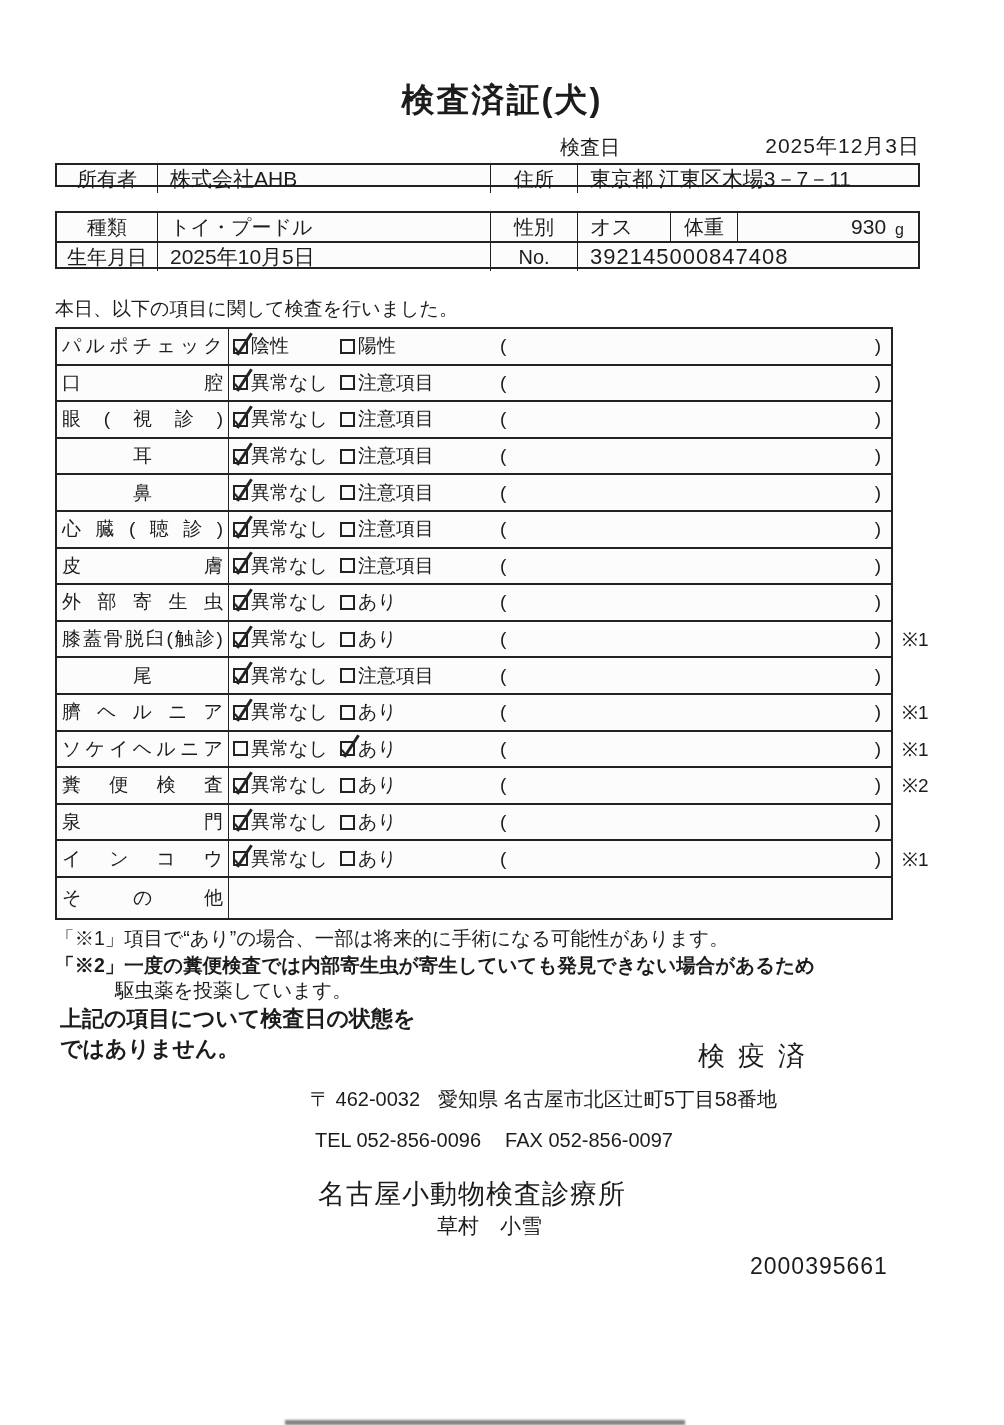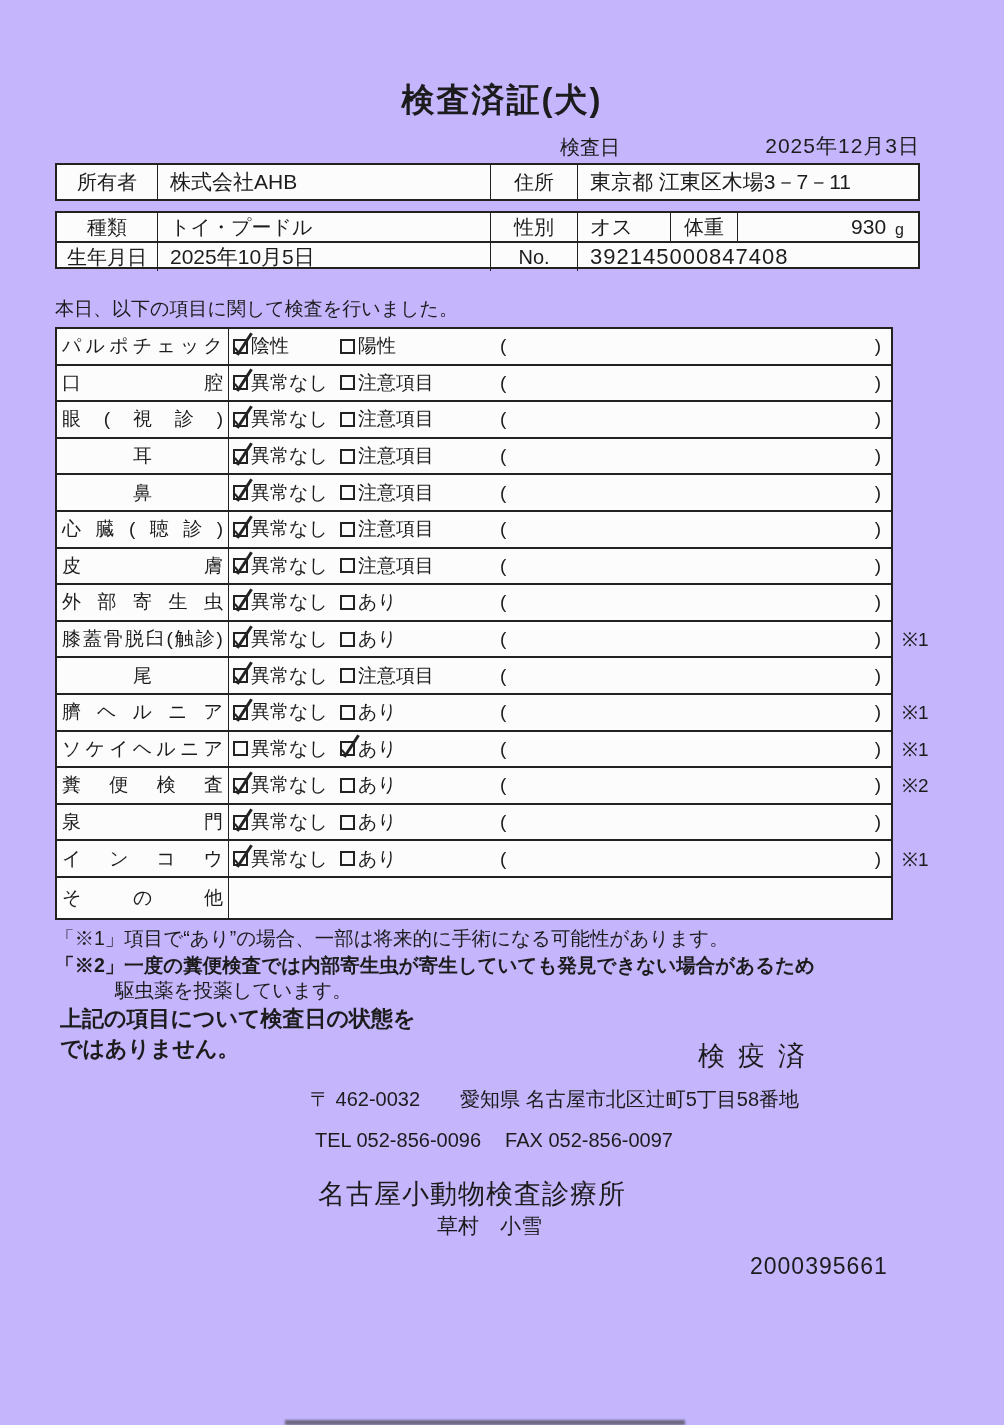--- a/index.html
+++ b/index.html
@@ -9,7 +9,7 @@
     position: relative;
     width: 1004px; height: 1425px;
     margin: 0 auto;
-    background: #c4b5fd;
+    background: #ffffff;
     overflow: hidden;
   }
   .abs { position: absolute; }

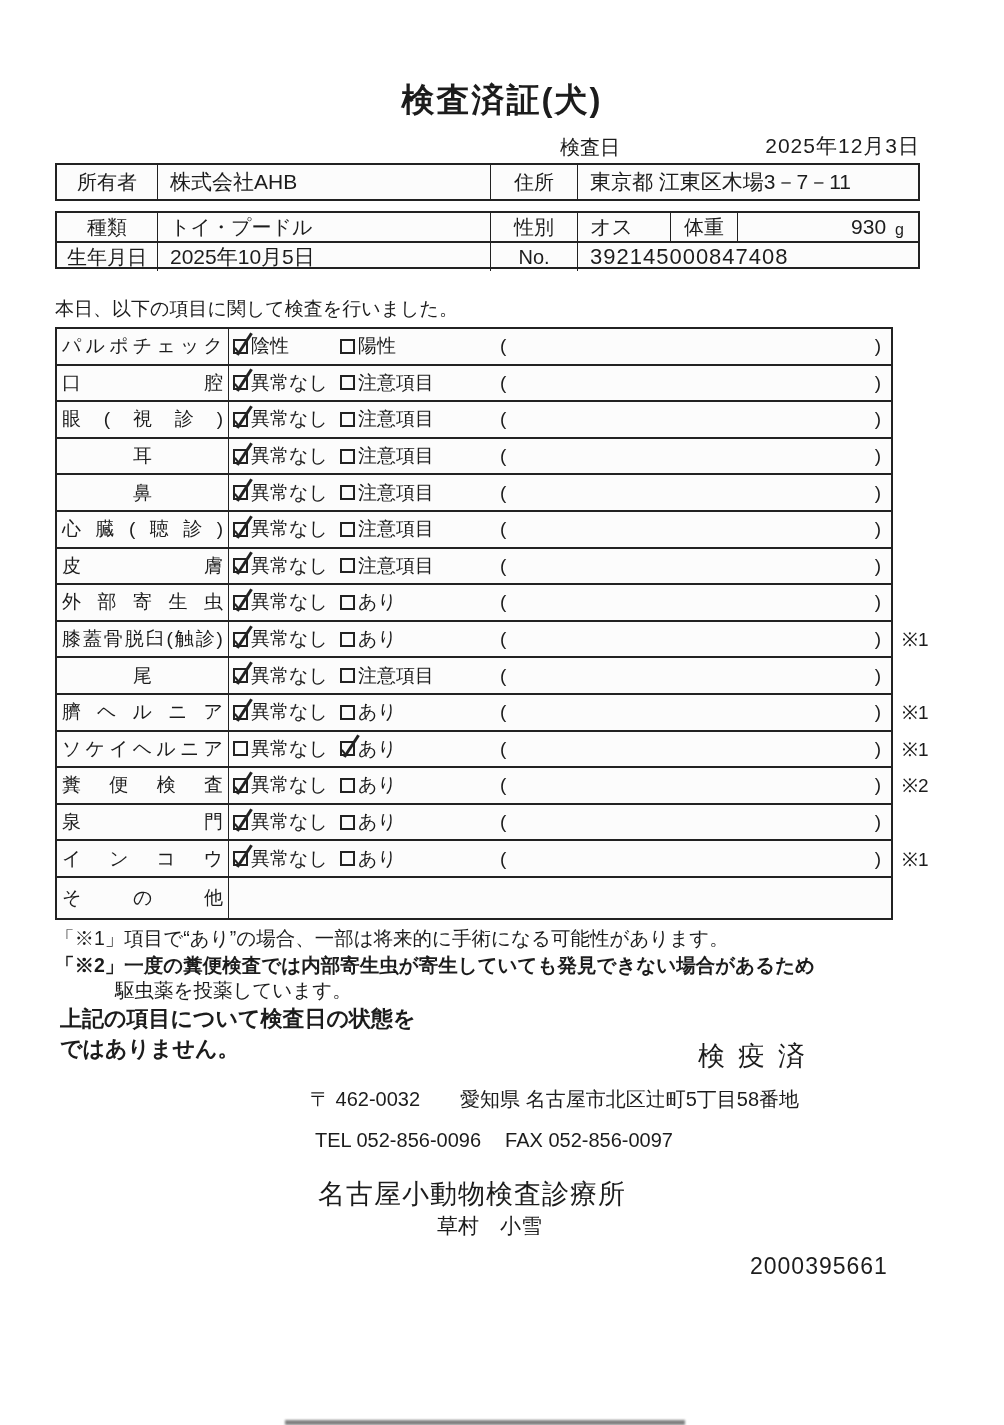--- a/index.html
+++ b/index.html
@@ -30,7 +30,7 @@
   .lab { justify-content:center; font-size:20px; font-weight:500; }
   .val { padding-left:12px; font-size:21px; font-weight:500; }
 
-  .owner-table { left:55px; top:163px; width:865px; height:38px; }
+  .owner-table { left:55px; top:163px; width:865px; height:24px; }
   .pet-table   { left:55px; top:211px; width:865px; height:58px; }
   .pet-table .trow:first-child { border-bottom:2px solid #222; }
   .w-label { flex:0 0 100px; }

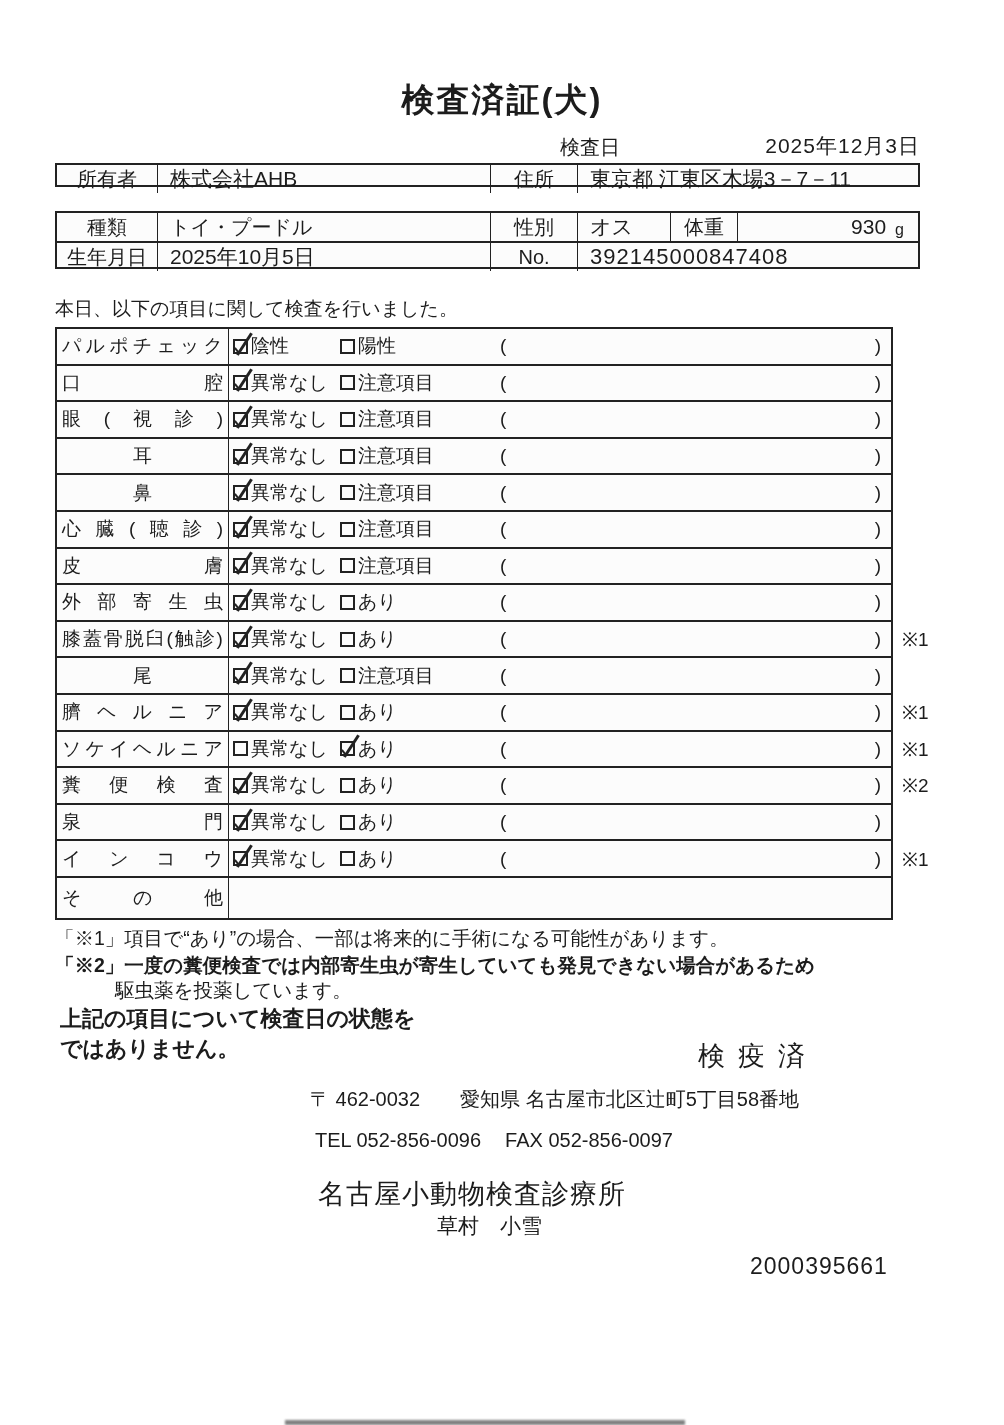--- a/index.html
+++ b/index.html
@@ -80,7 +80,7 @@
   .stamp { left:698px; top:1038px; font-size:27px; font-weight:500; letter-spacing:13px; }
 
   .addr-line { left:310px; top:1086px; font-size:20px; font-weight:500; }
-  .addr-line .postal { margin-right:40px; }
+  .addr-line .postal { margin-right:18px; }
   .tel-line { left:315px; top:1129px; font-size:20px; font-weight:500; }
   .tel-line .fax { margin-left:24px; }
 

